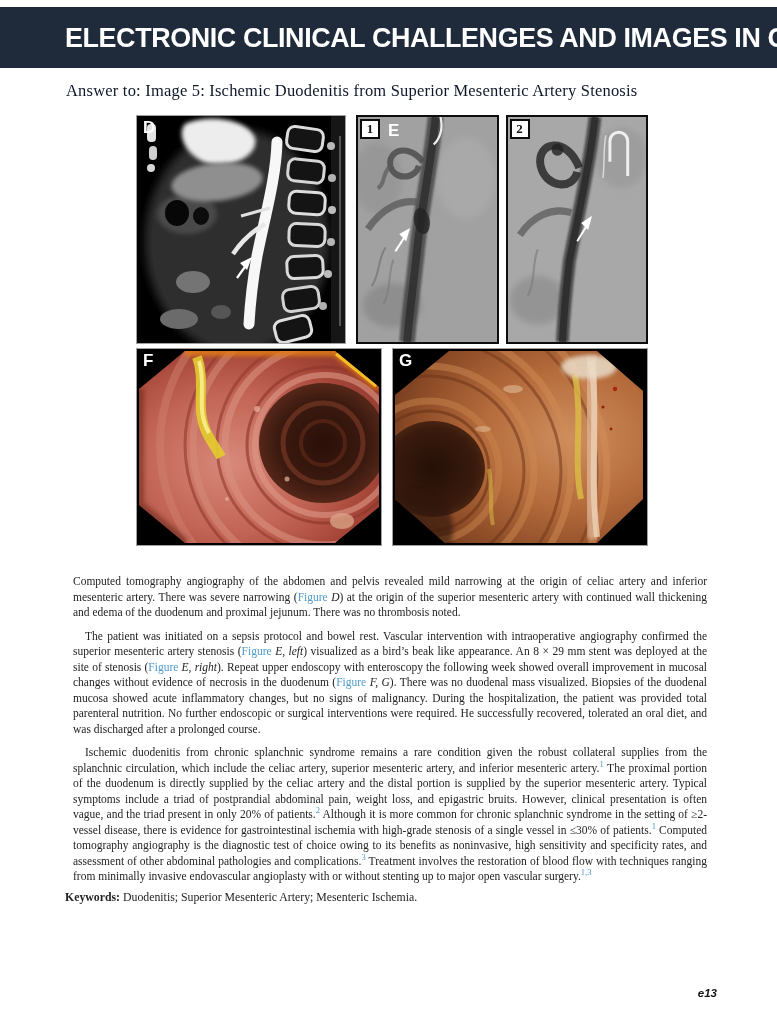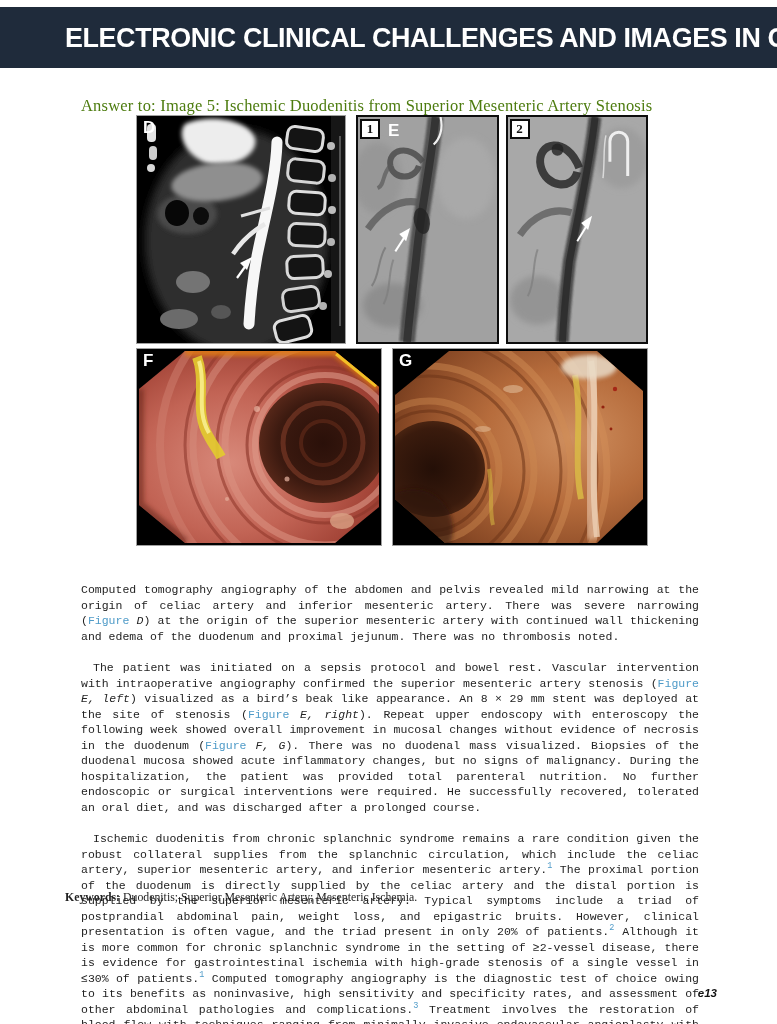--- a/index.html
+++ b/index.html
@@ -12,8 +12,8 @@
           font-weight:700;font-size:28px;letter-spacing:-0.4px;white-space:nowrap;
           transform:scaleX(.96);transform-origin:left center;}
   
-  .subtitle{position:absolute;top:80px;left:65px;margin:16px;font-weight:400;
-          font-size:16.5px;color:#4d7c0f;letter-spacing:.2px;font-family:"Liberation Serif",serif;}
+  .subtitle{position:absolute;top:80px;left:65px;margin:1px;font-weight:400;
+          font-size:16.5px;color:#0f172a;letter-spacing:.2px;font-family:"Liberation Serif",serif;}
   
   .figures{position:absolute;top:115px;left:136px;width:512px;height:432px;}
   .panel{position:absolute;background:#000;border:1px solid #a0a0a0;box-sizing:border-box;overflow:hidden;margin:0;}

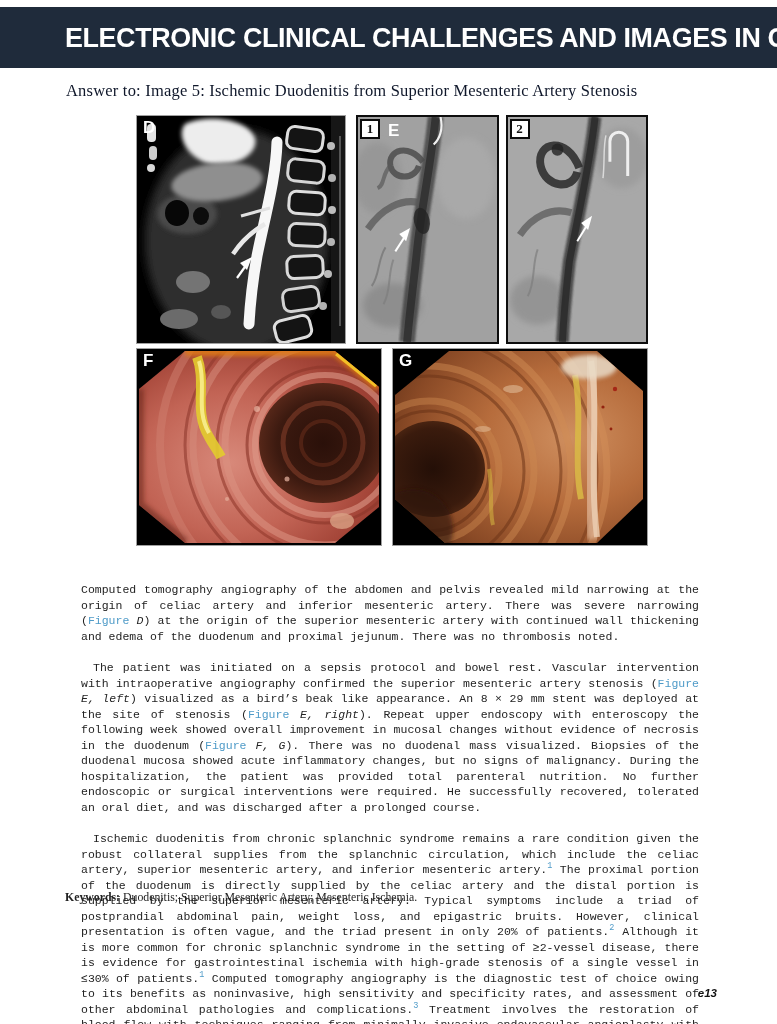--- a/index.html
+++ b/index.html
@@ -33,7 +33,7 @@
   
   .body-text{position:absolute;top:566px;left:65px;width:650px;text-align:justify;
           font-size:11.5px;line-height:15.5px;color:#232323;}
-  .bodyp{margin:16px;font-family:Liberation Mono, monospace;}
+  .bodyp{margin:8px;}
   .bodyp.indent{text-indent:12px;}
   .figlink{color:var(--link,#4f9bc8);cursor:pointer;}
   .ital{font-style:italic;}

